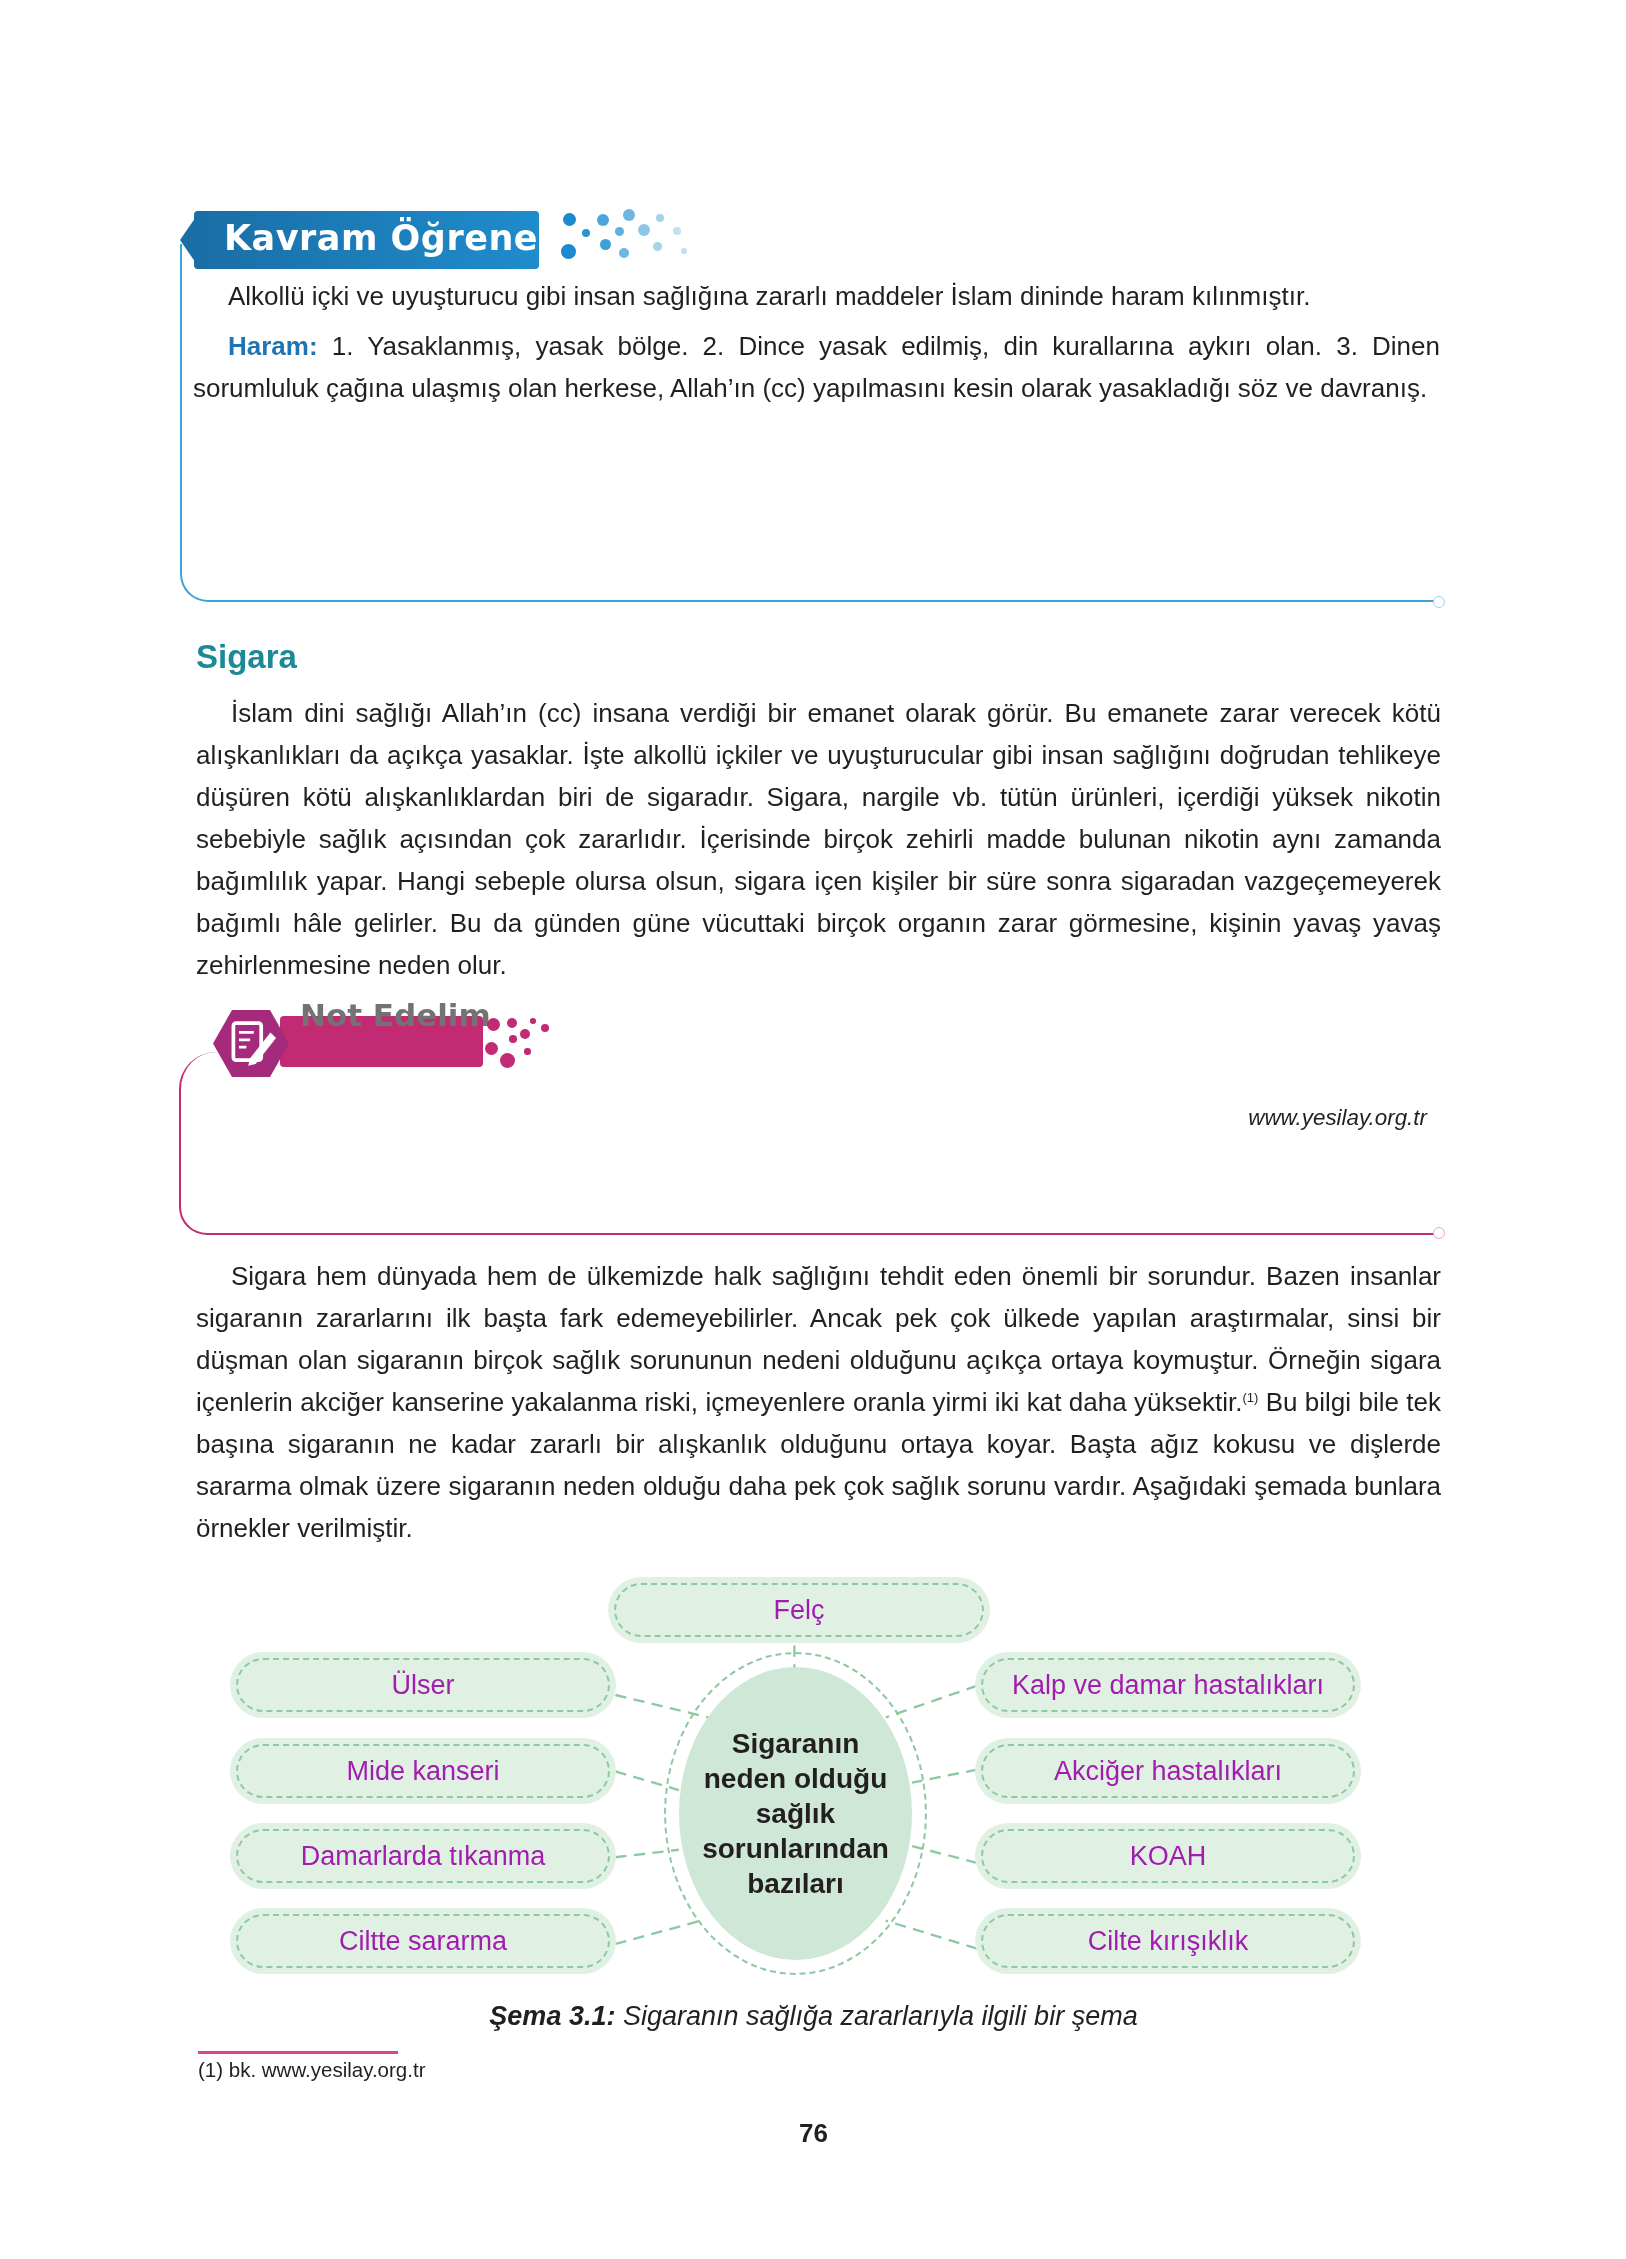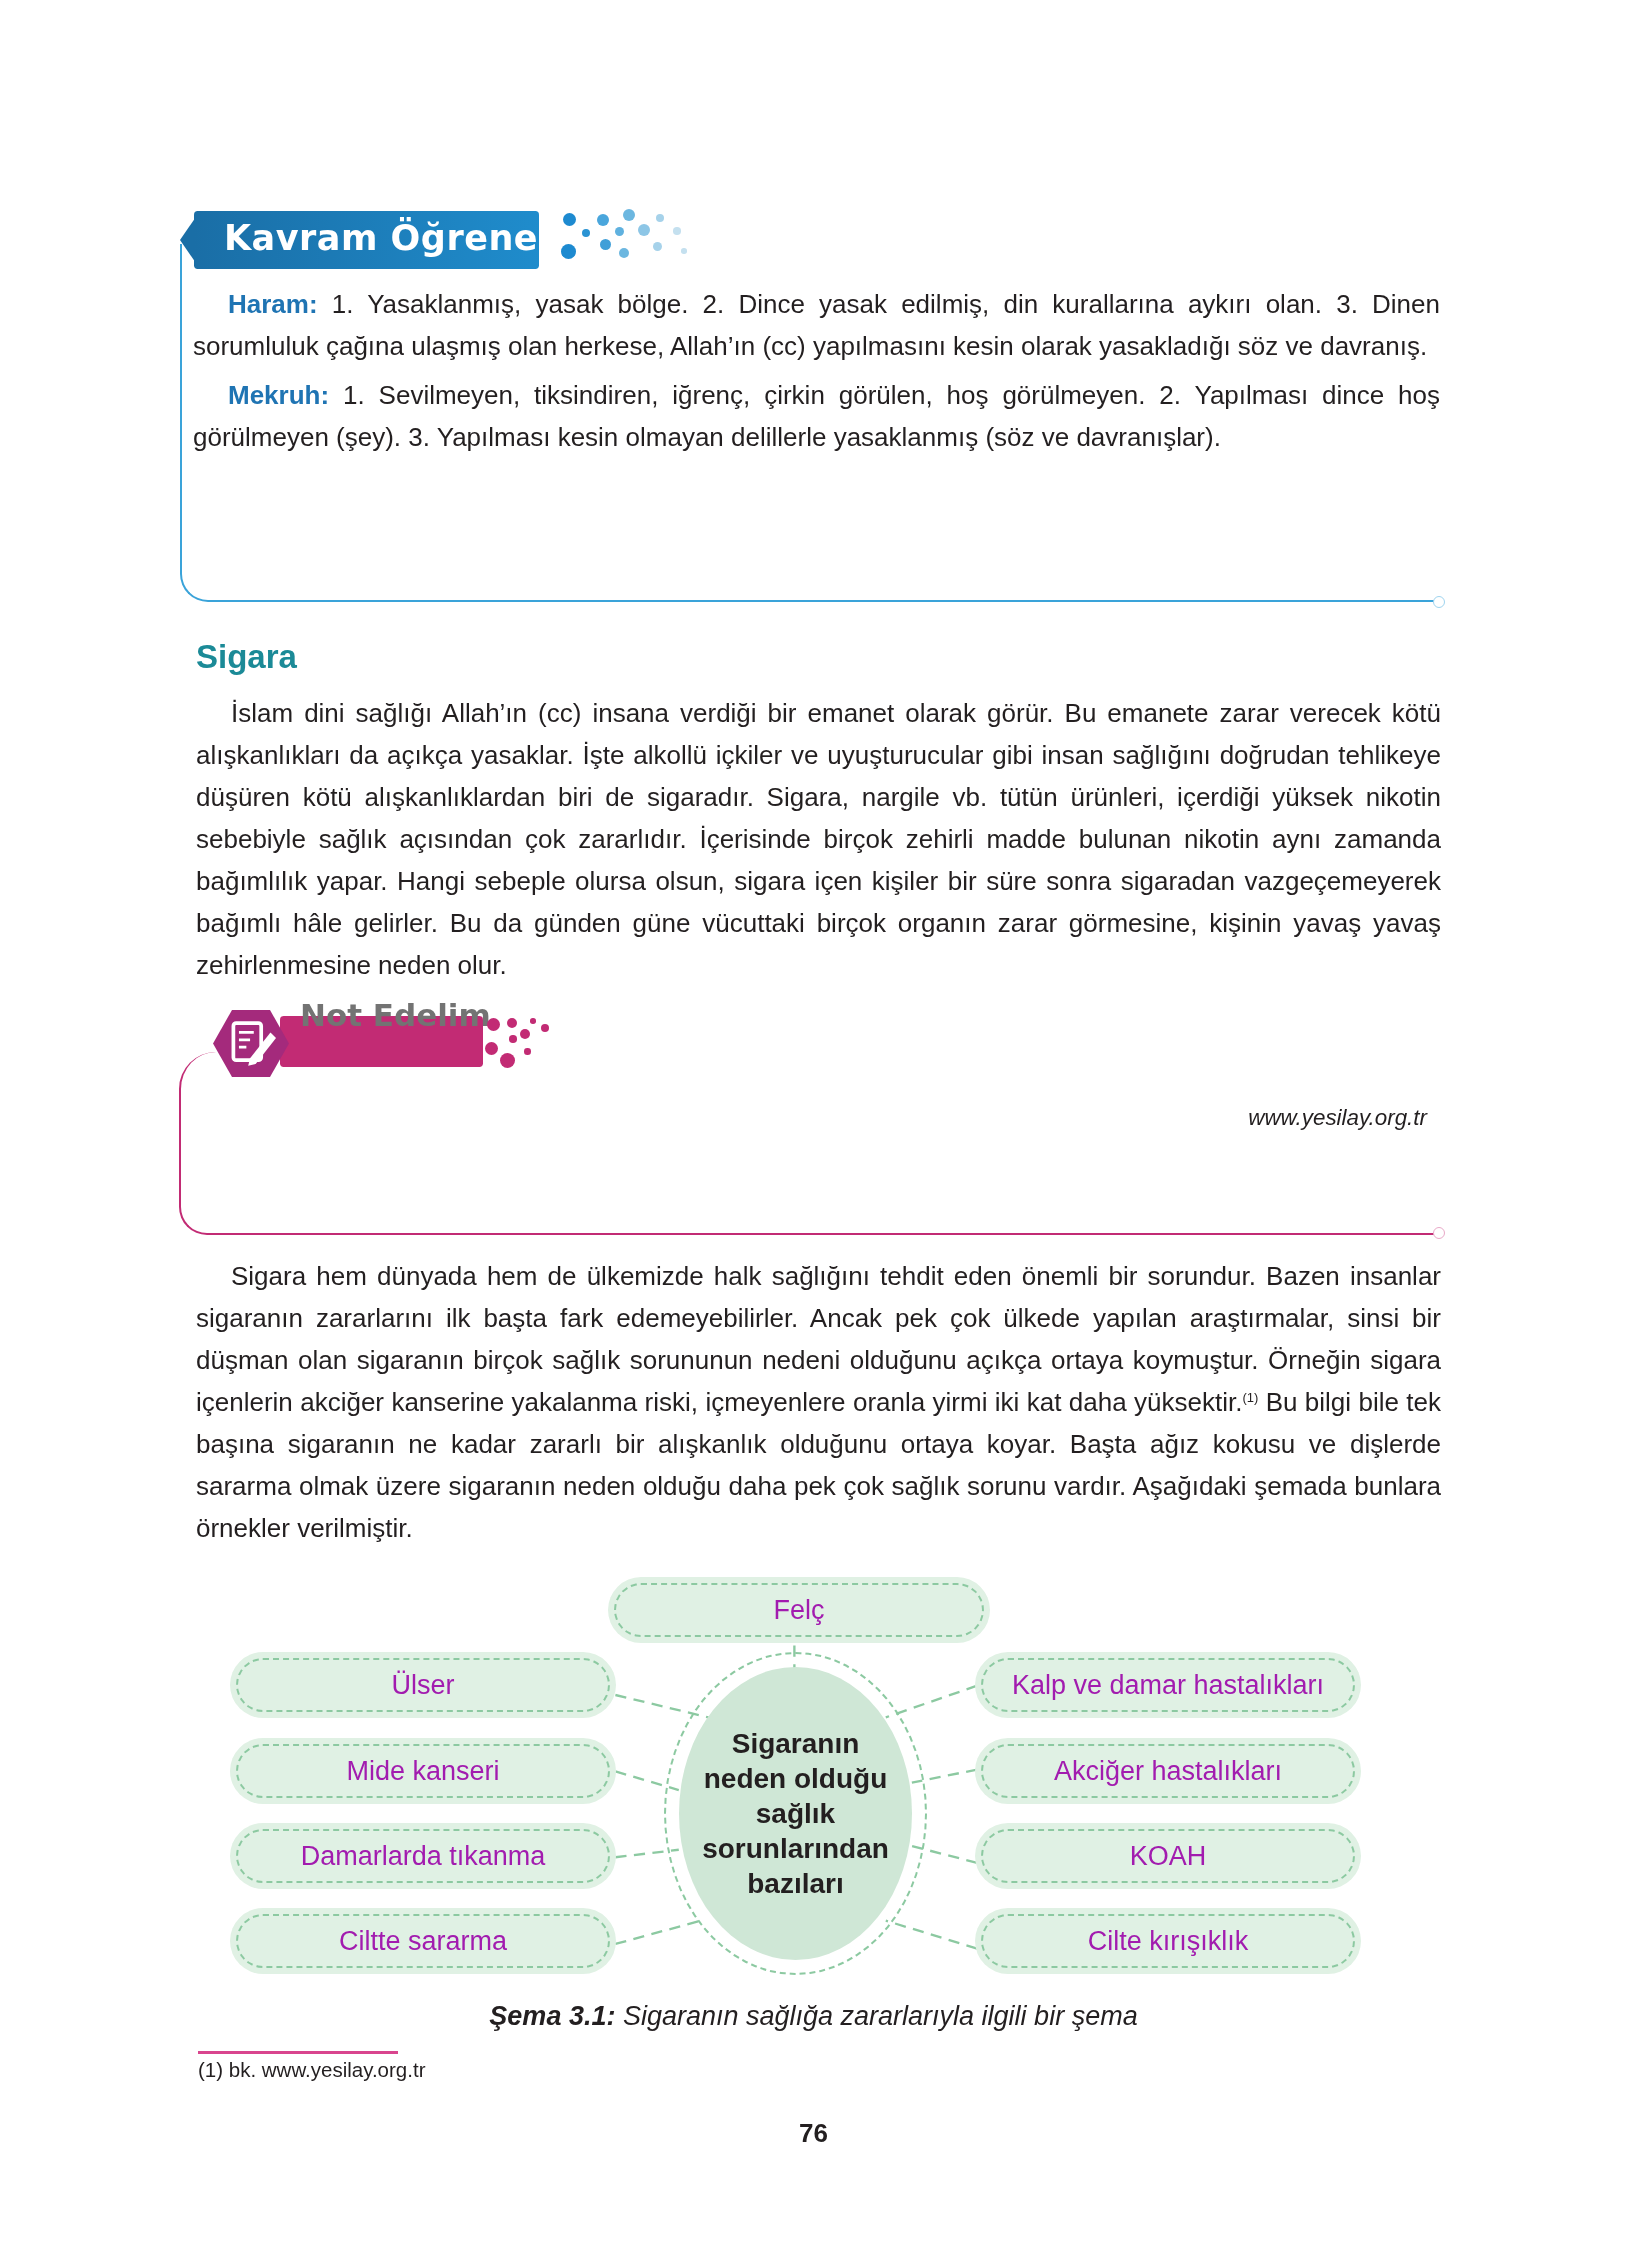--- a/index.html
+++ b/index.html
@@ -87,6 +87,7 @@
 </div>
 
 <div class="para" style="left:193px; top:275px; width:1247px;">
+  <p class="indent" style="text-align:left">Alkollü içki ve uyuşturucu gibi insan sağlığına zararlı maddeler İslam dininde haram kılınmıştır.</p>
   <p class="indent" style="margin-top:7.5px"><span class="blue-label">Haram:</span><span> 1. Yasaklanmış, yasak bölge. 2. Dince yasak edilmiş, din kurallarına aykırı olan. 3. Dinen sorumluluk çağına ulaşmış olan herkese, Allah’ın (cc) yapılmasını kesin olarak yasakladığı söz ve davranış.</span></p>
   <p class="indent" style="margin-top:7.5px"><span class="blue-label">Mekruh:</span><span> 1. Sevilmeyen, tiksindiren, iğrenç, çirkin görülen, hoş görülmeyen. 2. Yapılması dince hoş görülmeyen (şey). 3. Yapılması kesin olmayan delillerle yasaklanmış (söz ve davranışlar).</span></p>
 </div>

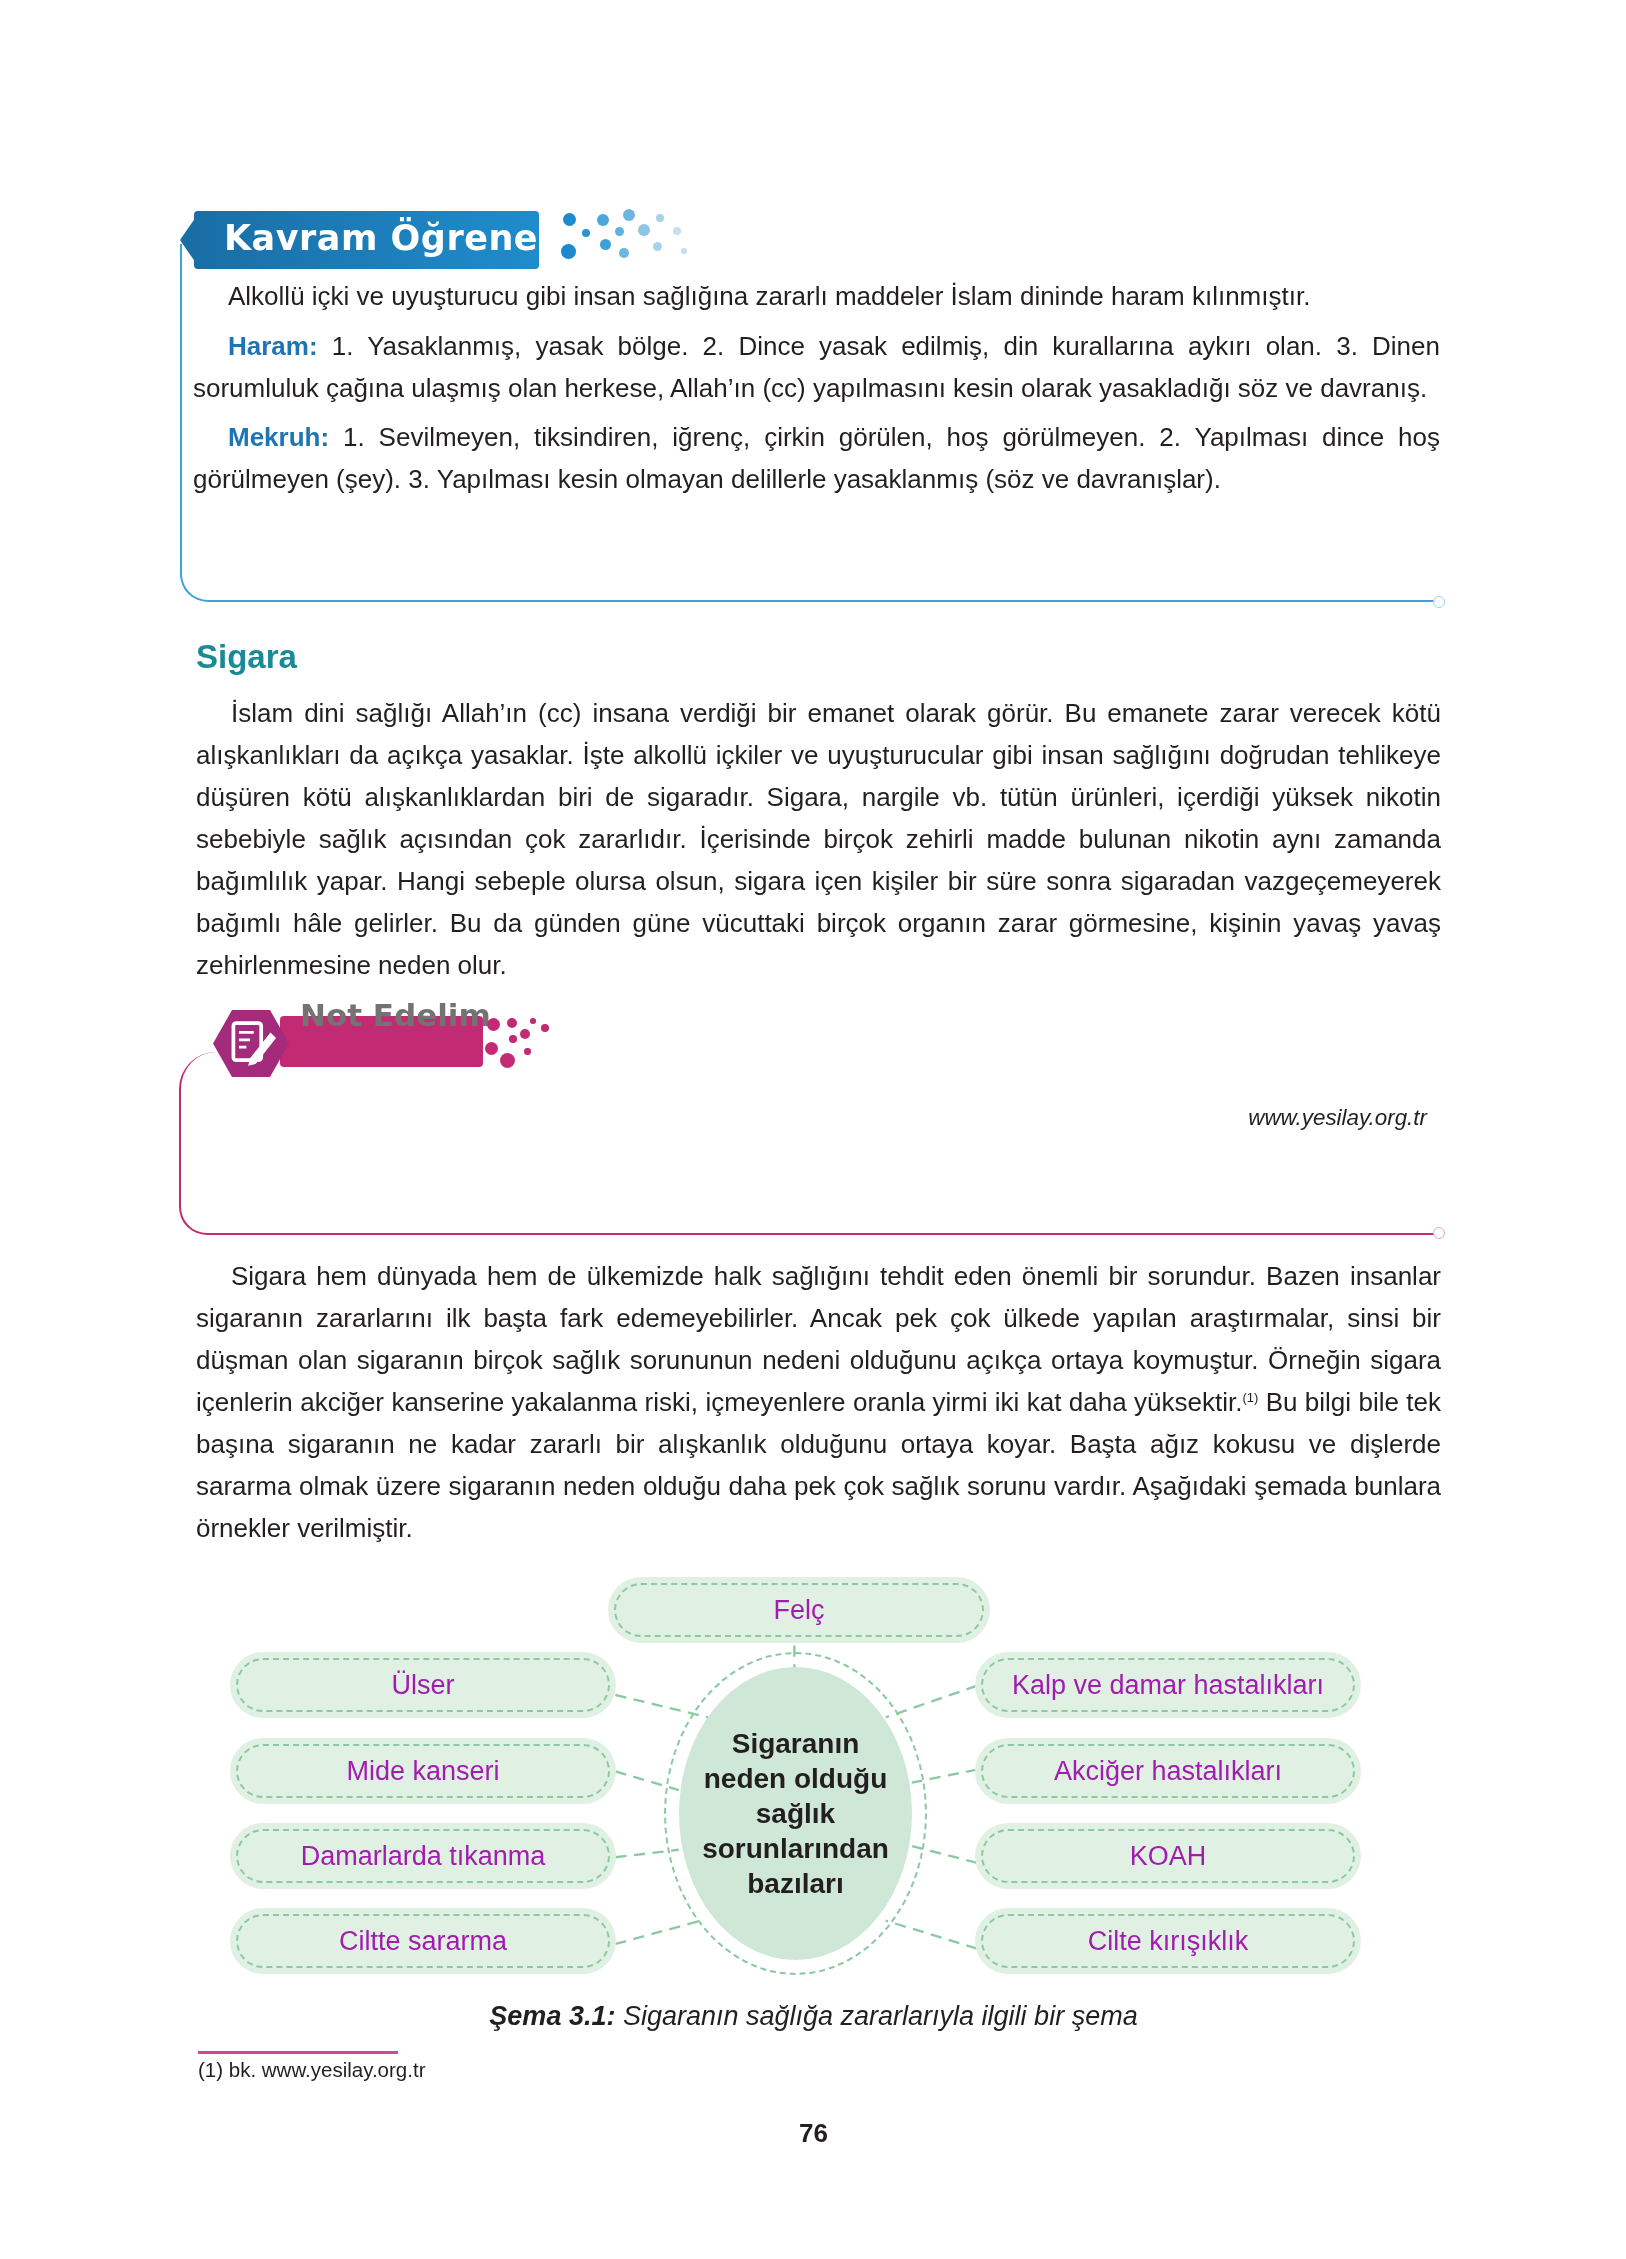--- a/index.html
+++ b/index.html
@@ -89,7 +89,6 @@
 <div class="para" style="left:193px; top:275px; width:1247px;">
   <p class="indent" style="text-align:left">Alkollü içki ve uyuşturucu gibi insan sağlığına zararlı maddeler İslam dininde haram kılınmıştır.</p>
   <p class="indent" style="margin-top:7.5px"><span class="blue-label">Haram:</span><span> 1. Yasaklanmış, yasak bölge. 2. Dince yasak edilmiş, din kurallarına aykırı olan. 3. Dinen sorumluluk çağına ulaşmış olan herkese, Allah’ın (cc) yapılmasını kesin olarak yasakladığı söz ve davranış.</span></p>
-  <p class="indent" style="margin-top:7.5px"><span class="blue-label">Mekruh:</span><span> 1. Sevilmeyen, tiksindiren, iğrenç, çirkin görülen, hoş görülmeyen. 2. Yapılması dince hoş görülmeyen (şey). 3. Yapılması kesin olmayan delillerle yasaklanmış (söz ve davranışlar).</span></p>
 </div>
 
 <div class="abs sigara-title">Sigara</div>

